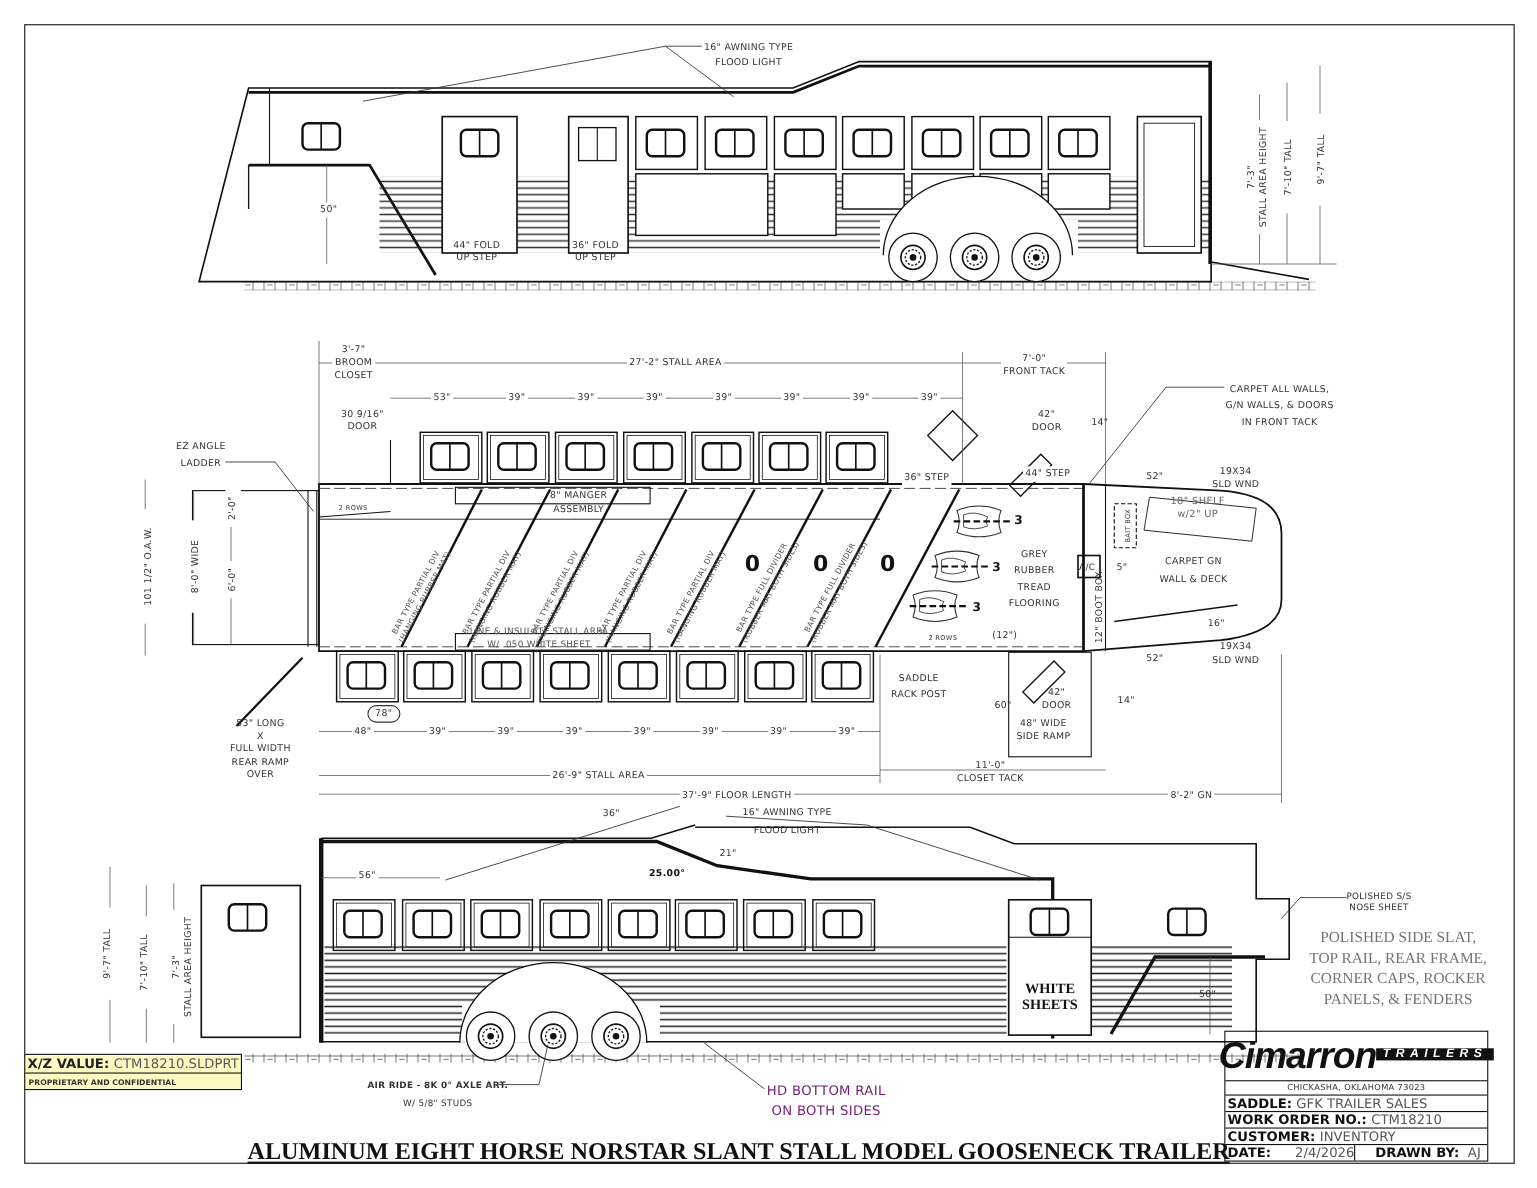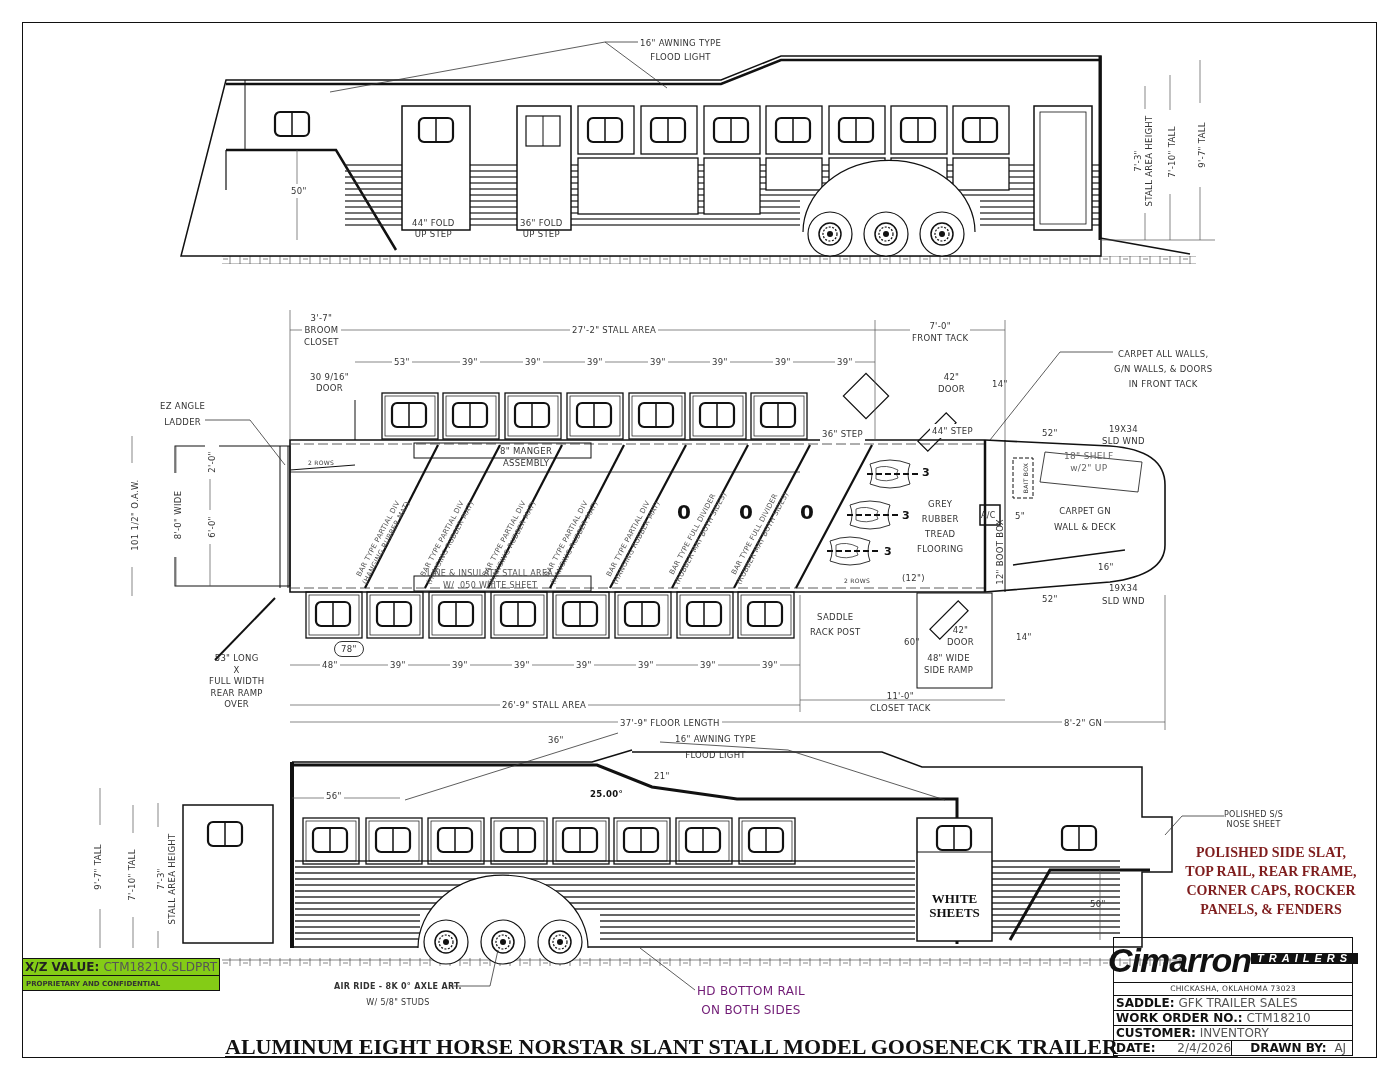--- a/index.html
+++ b/index.html
@@ -10,7 +10,7 @@
   .lbl.nb{background:transparent;}
   .lbl.v{transform:rotate(-90deg);transform-origin:center center;}
   .lbl.d{transform:rotate(-62deg);transform-origin:left bottom;background:transparent;font-size:7px;line-height:9px;color:#555;}
-  .serif-note{position:absolute;font-family:"Liberation Serif",serif;font-weight:bold;font-size:14px;line-height:19px;text-align:center;color:#7f1d1d;}
+  .serif-note{position:absolute;font-family:"Liberation Serif",serif;font-weight:normal;font-size:14px;line-height:19px;text-align:center;color:#737373;}
   .white-sheets{position:absolute;font-family:"Liberation Serif",serif;font-weight:bold;font-size:13px;line-height:14px;text-align:center;color:#111;}
   .title{position:absolute;left:225px;top:1034px;font-family:"Liberation Serif",serif;font-weight:bold;font-size:22px;color:#111;text-decoration:underline;white-space:nowrap;}
   .tblock{position:absolute;left:1113px;top:937px;width:238px;border:1.5px solid #111;font-family:"DejaVu Sans",sans-serif;}

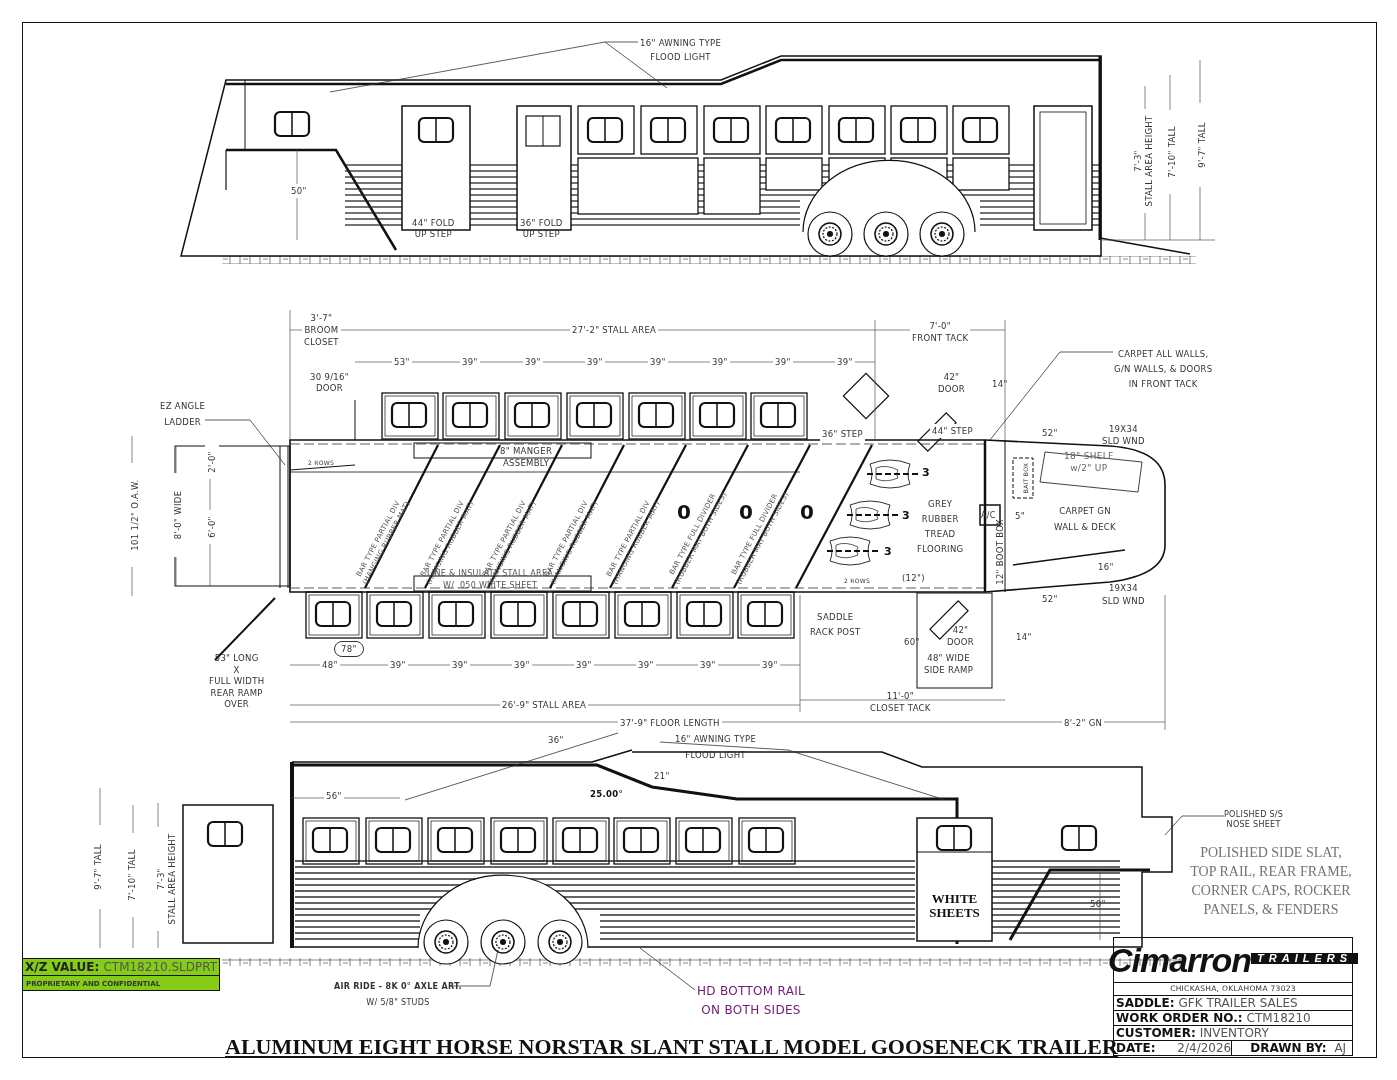--- a/index.html
+++ b/index.html
@@ -24,7 +24,7 @@
   .tblock .val{color:#555;margin-left:4px;}
   .tblock .cell{flex:1;}
   .tblock .cell + .cell{border-left:1px solid #111;padding-left:18px;}
-  .xz{position:absolute;left:22px;top:958px;width:196px;border:1px solid #111;border-top:1.5px solid #111;background:#84cc16;}
+  .xz{position:absolute;left:22px;top:958px;width:196px;border:1px solid #111;border-top:1.5px solid #111;background:#fef9c3;}
   .xz .hd{font-size:12px;font-weight:bold;border-bottom:1px solid #111;line-height:16px;padding-left:2px;white-space:nowrap;overflow:hidden;}
   .xz .hd span{font-weight:normal;color:#555;}
   .xz .prop{font-size:7px;font-weight:bold;padding:4px 3px 2px;color:#333;}

